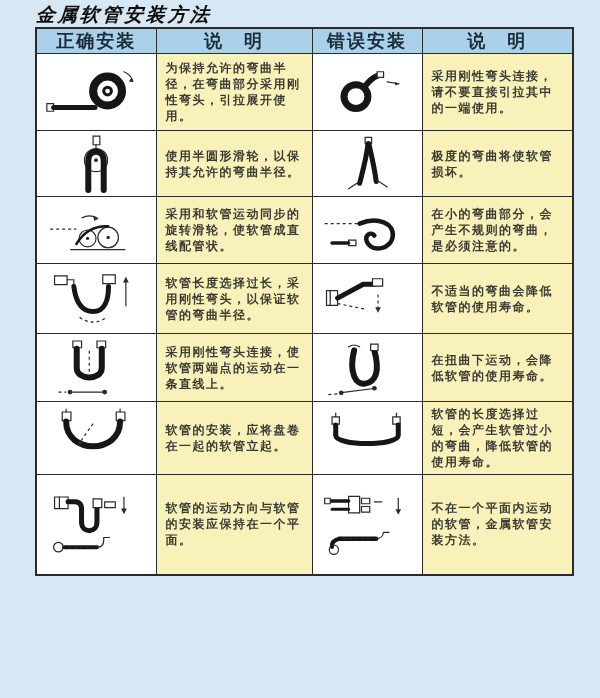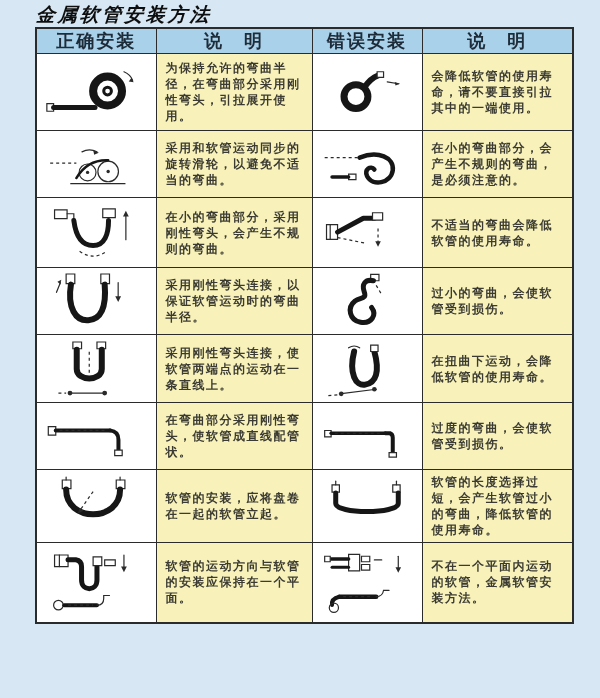--- a/index.html
+++ b/index.html
@@ -91,7 +91,7 @@
         <path class="dot" d="M86,22 l-6,-2 1,4 z"></path>
       </svg>
     </td>
-    <td class="desc">会降低软管的使用寿命，请不要直接引拉其中的一端使用。</td>
+    <td class="desc">采用刚性弯头连接，请不要直接引拉其中的一端使用。</td>
   </tr>
 
 

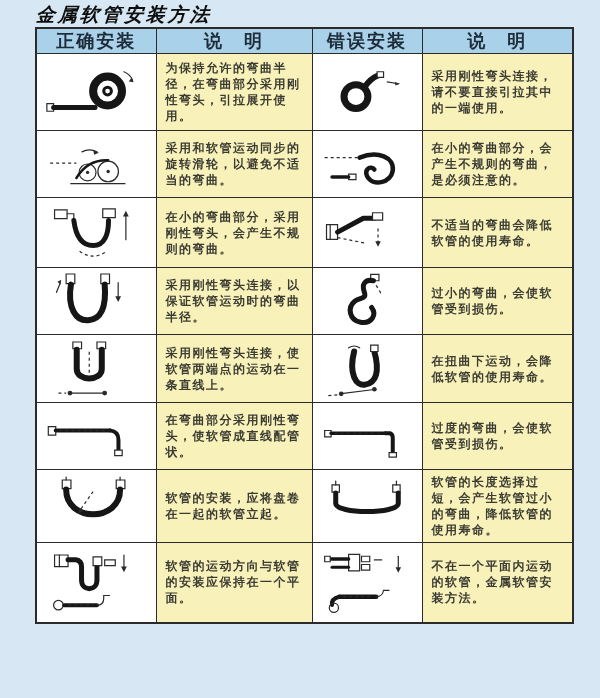--- a/index.html
+++ b/index.html
@@ -94,6 +94,28 @@
     <td class="desc">采用刚性弯头连接，请不要直接引拉其中的一端使用。</td>
   </tr>
 
+  <tr style="height:66px">
+    <td class="img">
+      <svg class="sketch" width="106" height="60" viewBox="0 0 110 62">
+        <rect class="fit" x="52" y="2" width="7" height="9"></rect>
+        <line class="thin" x1="55" y1="11" x2="55" y2="17"></line>
+        <circle class="thin" cx="55" cy="27" r="12"></circle>
+        <circle class="dot" cx="55" cy="27" r="2"></circle>
+        <path class="hose" d="M47,58 V28 C47,15 63,15 63,28 V58" stroke-width="6"></path>
+      </svg>
+    </td>
+    <td class="desc">使用半圆形滑轮，以保持其允许的弯曲半径。</td>
+    <td class="img">
+      <svg class="sketch" width="92" height="60" viewBox="0 0 100 62">
+        <rect class="fit" x="48" y="2" width="7" height="7"></rect>
+        <path class="hose" d="M51,9 C50,22 46,36 42,52" stroke-width="5"></path>
+        <path class="hose" d="M52,9 C55,22 58,34 60,50" stroke-width="5"></path>
+        <line class="thin" x1="42" y1="50" x2="30" y2="58"></line>
+        <line class="thin" x1="60" y1="48" x2="72" y2="56"></line>
+      </svg>
+    </td>
+    <td class="desc">极度的弯曲将使软管损坏。</td>
+  </tr>
 
   <tr style="height:67px">
     <td class="img">

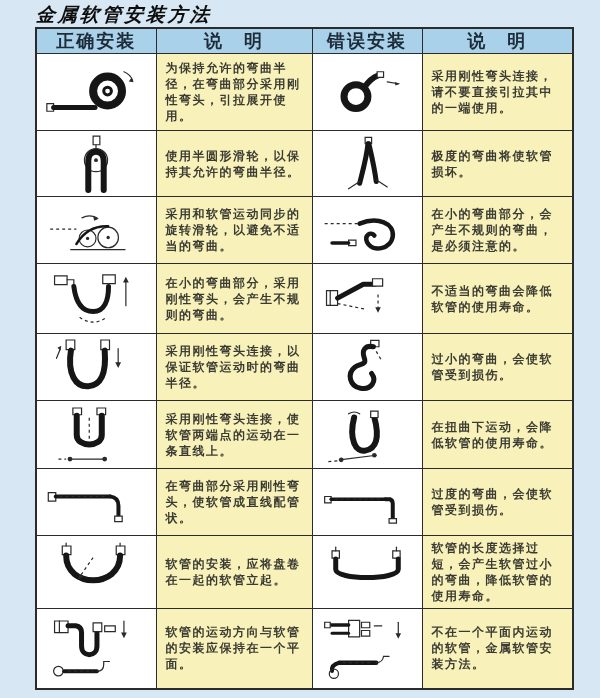--- a/index.html
+++ b/index.html
@@ -131,7 +131,7 @@
         <line class="thin" x1="28" y1="52" x2="86" y2="52"></line>
       </svg>
     </td>
-    <td class="desc">采用和软管运动同步的旋转滑轮，以避免不适当的弯曲。</td>
+    <td class="desc">采用和软管运动同步的旋转滑轮，使软管成直线配管状。</td>
     <td class="img">
       <svg class="sketch" width="92" height="58" viewBox="0 0 100 62">
         <line class="dash" x1="4" y1="24" x2="42" y2="24"></line>

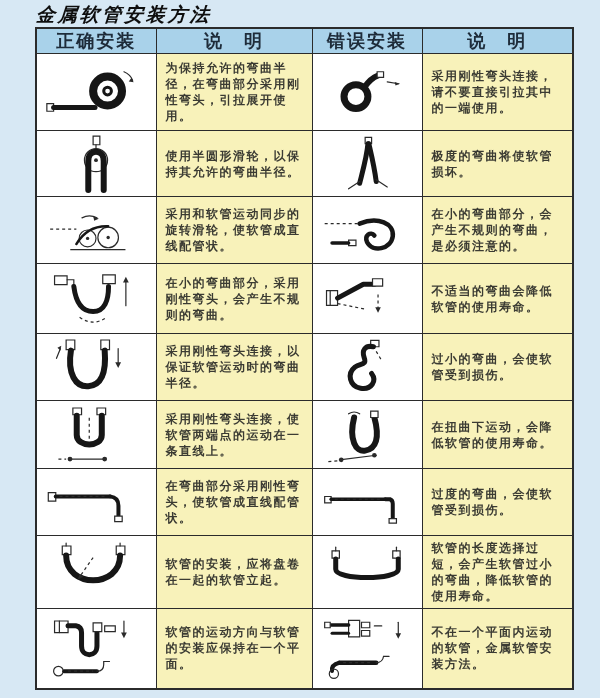--- a/index.html
+++ b/index.html
@@ -155,7 +155,7 @@
         <path class="dash" d="M38,50 Q52,60 66,50"></path>
       </svg>
     </td>
-    <td class="desc">在小的弯曲部分，采用刚性弯头，会产生不规则的弯曲。</td>
+    <td class="desc">软管长度选择过长，采用刚性弯头，以保证软管的弯曲半径。</td>
     <td class="img">
       <svg class="sketch" width="92" height="62" viewBox="0 0 100 62">
         <rect class="fit" x="6" y="22" width="12" height="16"></rect>

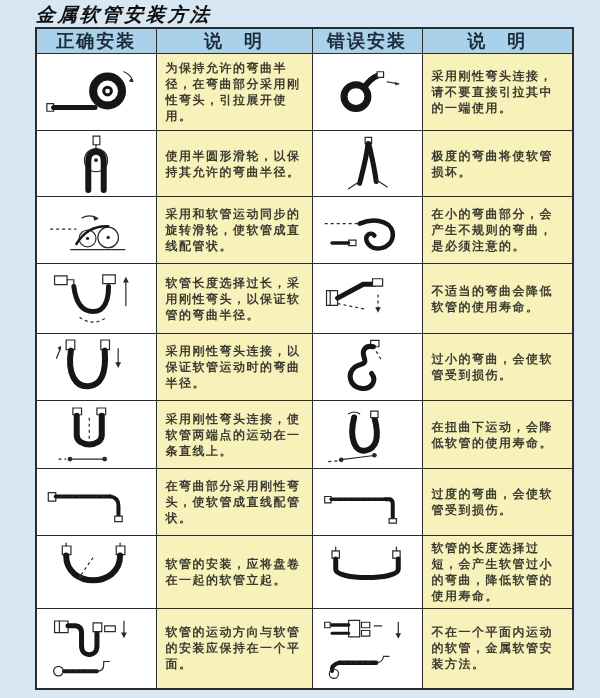--- a/index.html
+++ b/index.html
@@ -170,28 +170,6 @@
     <td class="desc">不适当的弯曲会降低软管的使用寿命。</td>
   </tr>
 
-  <tr style="height:67px">
-    <td class="img">
-      <svg class="sketch" width="106" height="60" viewBox="0 0 110 62">
-        <rect class="fit" x="24" y="3" width="9" height="10"></rect>
-        <rect class="fit" x="60" y="3" width="9" height="10"></rect>
-        <path class="hose" d="M29,14 C25,38 34,52 47,51 C60,50 66,38 64,14" stroke-width="6"></path>
-        <path class="thin" d="M14,22 l4,-10"></path>
-        <path class="dot" d="M19,9 l-4,2 3,3 z"></path>
-        <line class="thin" x1="78" y1="12" x2="78" y2="28"></line>
-        <path class="dot" d="M78,32 l-3,-6 6,0 z"></path>
-      </svg>
-    </td>
-    <td class="desc">采用刚性弯头连接，以保证软管运动时的弯曲半径。</td>
-    <td class="img">
-      <svg class="sketch" width="92" height="60" viewBox="0 0 100 62">
-        <rect class="fit" x="54" y="2" width="9" height="7"></rect>
-        <path class="hose" d="M57,9 C48,7 44,13 47,21 C50,29 43,27 37,31 C28,38 31,52 43,54 C55,56 61,46 55,38" stroke-width="5"></path>
-        <line class="dash" x1="60" y1="14" x2="66" y2="24"></line>
-      </svg>
-    </td>
-    <td class="desc">过小的弯曲，会使软管受到损伤。</td>
-  </tr>
 
   <tr style="height:68px">
     <td class="img">

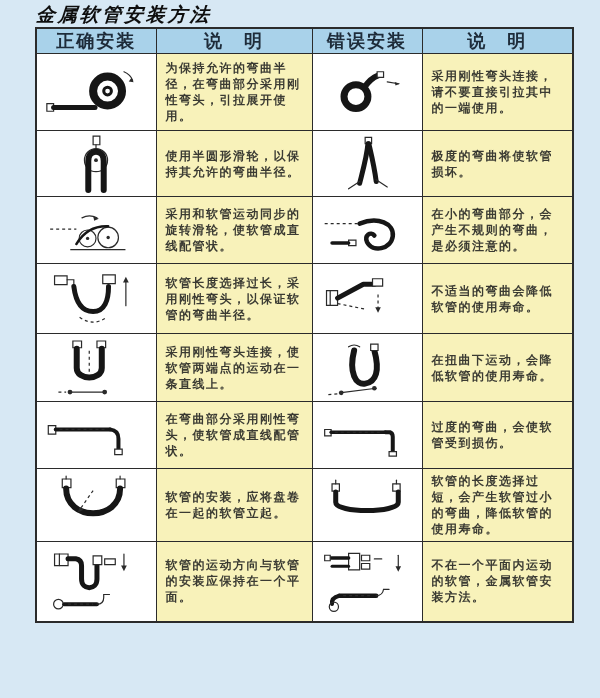--- a/index.html
+++ b/index.html
@@ -199,28 +199,6 @@
     <td class="desc">在扭曲下运动，会降低软管的使用寿命。</td>
   </tr>
 
-  <tr style="height:67px">
-    <td class="img">
-      <svg class="sketch" width="106" height="58" viewBox="0 0 110 62">
-        <rect class="fit" x="4" y="21" width="8" height="9"></rect>
-        <line class="hose" x1="12" y1="25" x2="70" y2="25" stroke-width="4"></line>
-        <line class="dash" x1="16" y1="25" x2="66" y2="25" stroke="#ffffff"></line>
-        <path class="hose" d="M70,25 q9,1 9,10 V48" stroke-width="4"></path>
-        <rect class="fit" x="75" y="46" width="8" height="6"></rect>
-      </svg>
-    </td>
-    <td class="desc">在弯曲部分采用刚性弯头，使软管成直线配管状。</td>
-    <td class="img">
-      <svg class="sketch" width="92" height="58" viewBox="0 0 100 62">
-        <rect class="fit" x="4" y="25" width="7" height="7"></rect>
-        <line class="hose" x1="11" y1="28" x2="70" y2="28" stroke-width="3.5"></line>
-        <line class="dash" x1="15" y1="28" x2="66" y2="28" stroke="#ffffff"></line>
-        <path class="hose" d="M70,28 h5 q3,1 3,5 v17" stroke-width="4"></path>
-        <rect class="fit" x="74" y="49" width="8" height="5"></rect>
-      </svg>
-    </td>
-    <td class="desc">过度的弯曲，会使软管受到损伤。</td>
-  </tr>
 
   <tr style="height:68px">
     <td class="img">

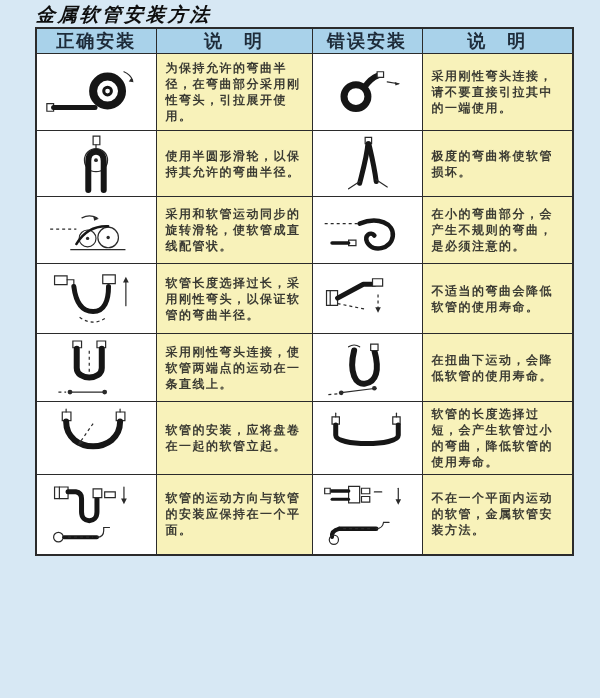--- a/index.html
+++ b/index.html
@@ -225,7 +225,7 @@
     <td class="desc">软管的长度选择过短，会产生软管过小的弯曲，降低软管的使用寿命。</td>
   </tr>
 
-  <tr style="height:80px">
+  <tr style="height:100px">
     <td class="img">
       <svg class="sketch" width="106" height="70" viewBox="0 0 110 72">
         <rect class="fit" x="12" y="8" width="14" height="12"></rect>

